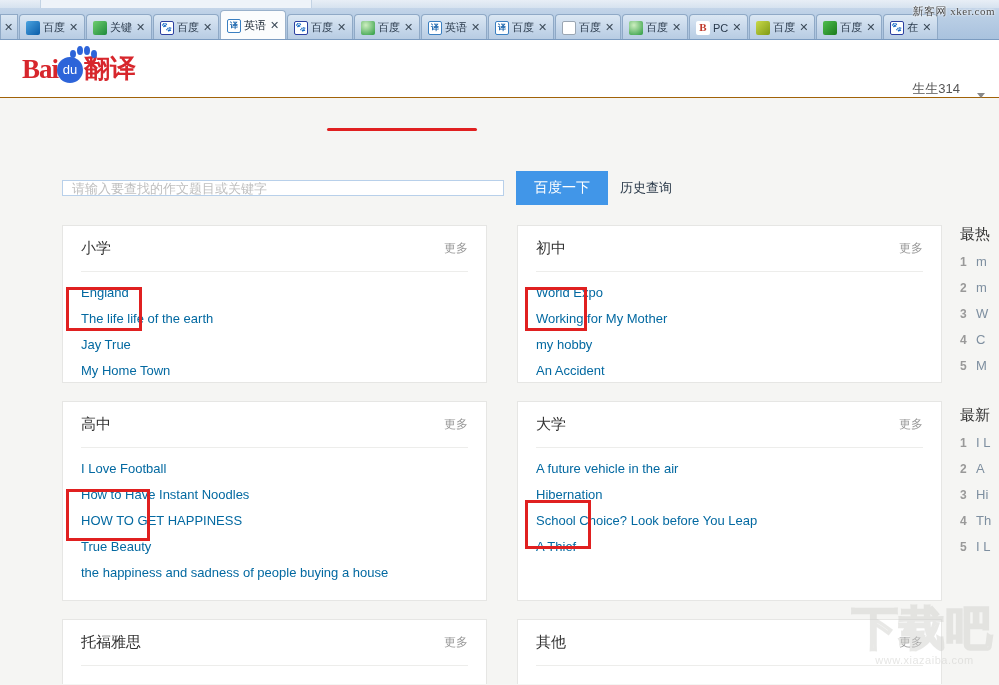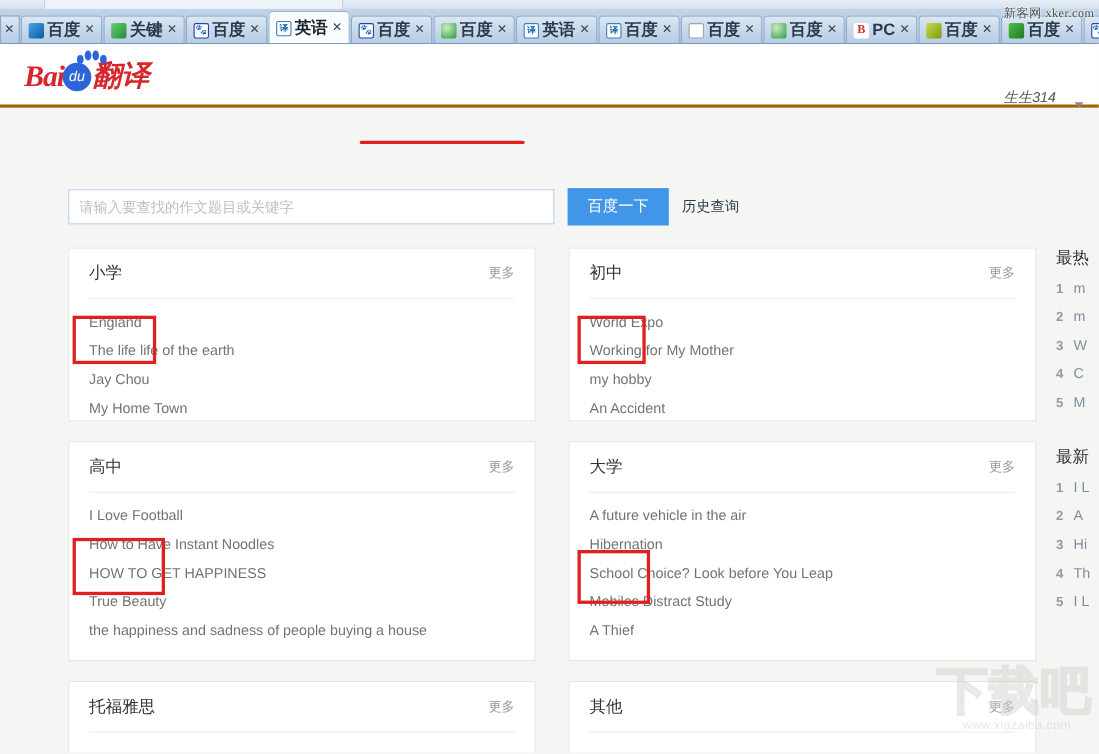--- a/index.html
+++ b/index.html
@@ -81,8 +81,7 @@
     overflow: hidden;
     text-overflow: clip;
     display: inline-block;
-    font-size: 15px;
-    font-weight: bold;
+    font-size: 11px;
   }
   .tab-close {
     width: 11px; height: 11px;

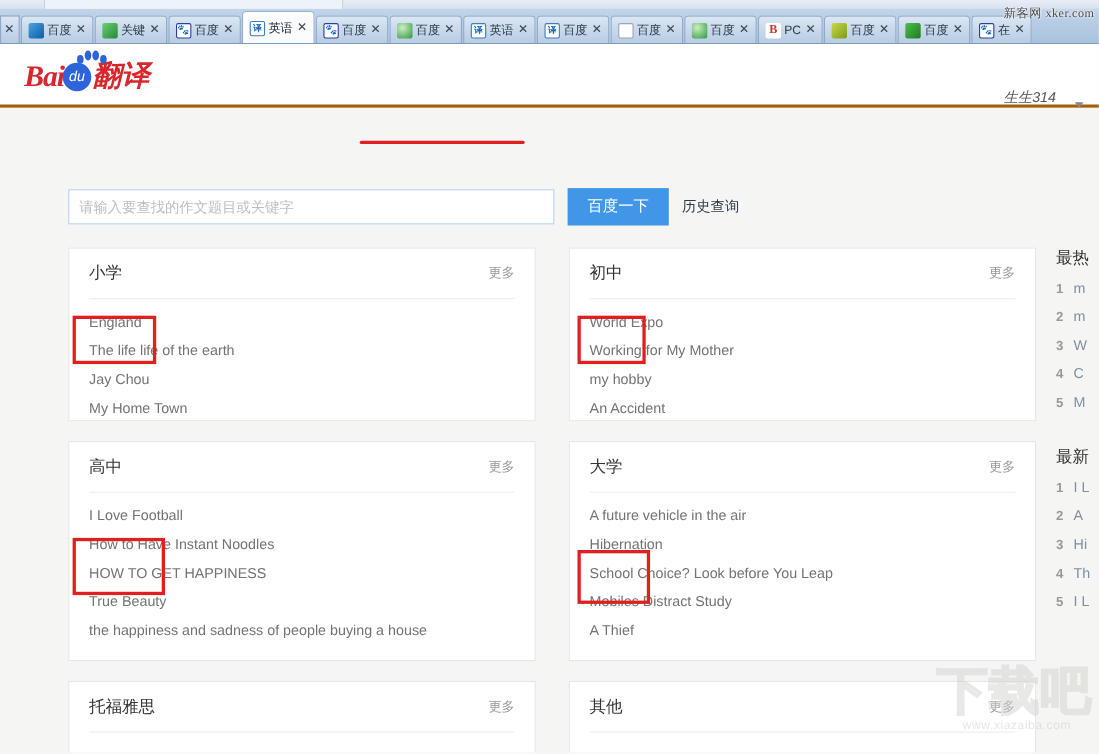--- a/index.html
+++ b/index.html
@@ -105,8 +105,7 @@
     position: relative;
     height: 58px;
     background: #ffffff;
-    border-bottom: 3px solid #a16207;
-    font-style: italic;
+    border-bottom: 1px solid #a16207;
   }
   .logo {
     position: absolute; left: 22px; top: 13px;

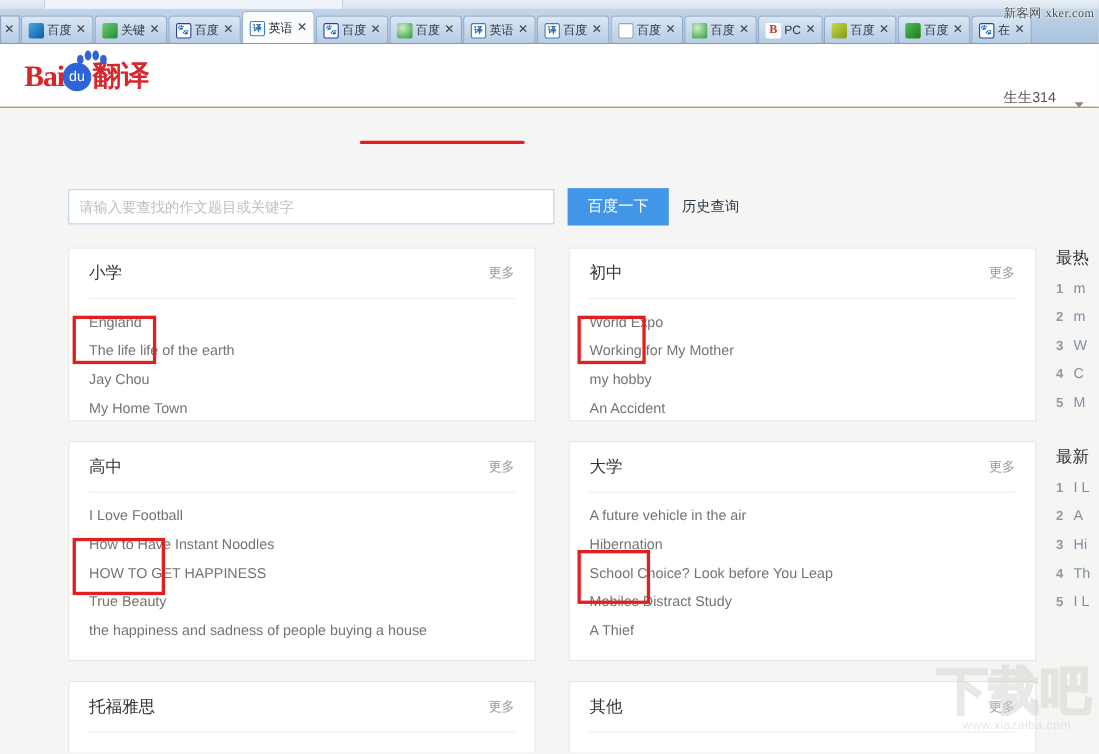--- a/index.html
+++ b/index.html
@@ -215,7 +215,7 @@
     display: flex; align-items: center; gap: 12px;
   }
   .search-input {
-    width: 442px; height: 32px;
+    width: 442px; height: 16px;
     border: 1px solid #b8d0ea;
     background: #fff;
     font-size: 13px;

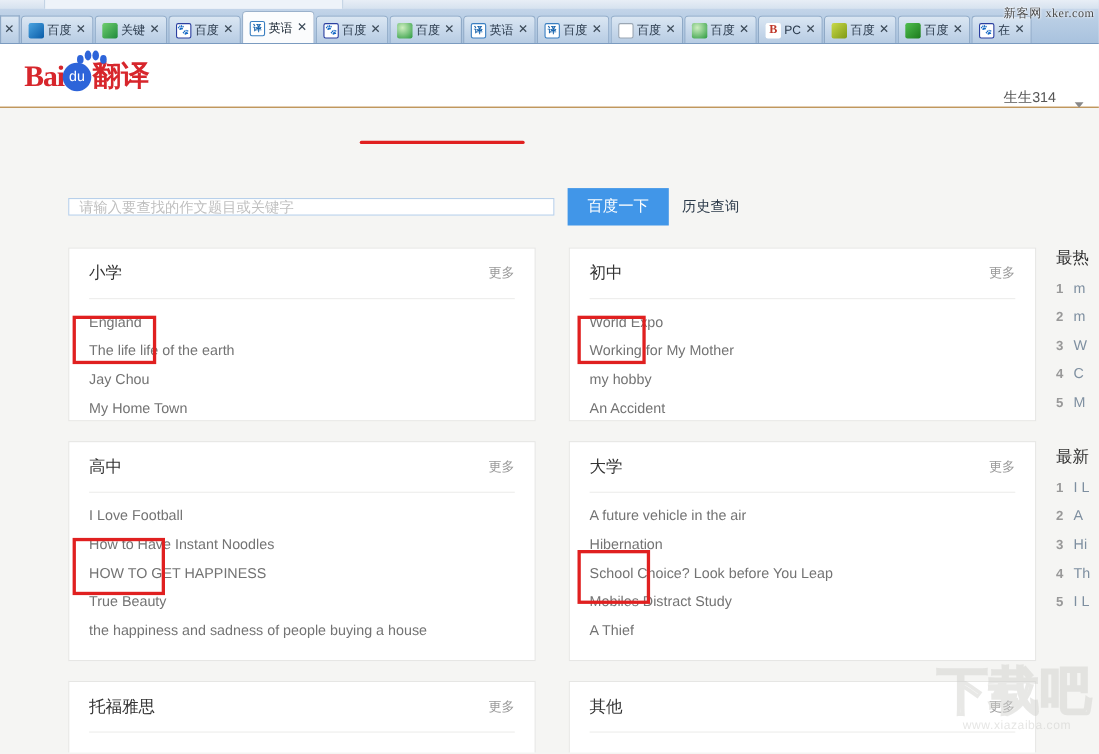--- a/index.html
+++ b/index.html
@@ -278,7 +278,7 @@
   .card-list li { margin-bottom: 3px; }
   .card-link {
     font-size: 13px;
-    color: #737373;
+    color: #0369a1;
     text-decoration: none;
     line-height: 23px;
     display: inline-block;

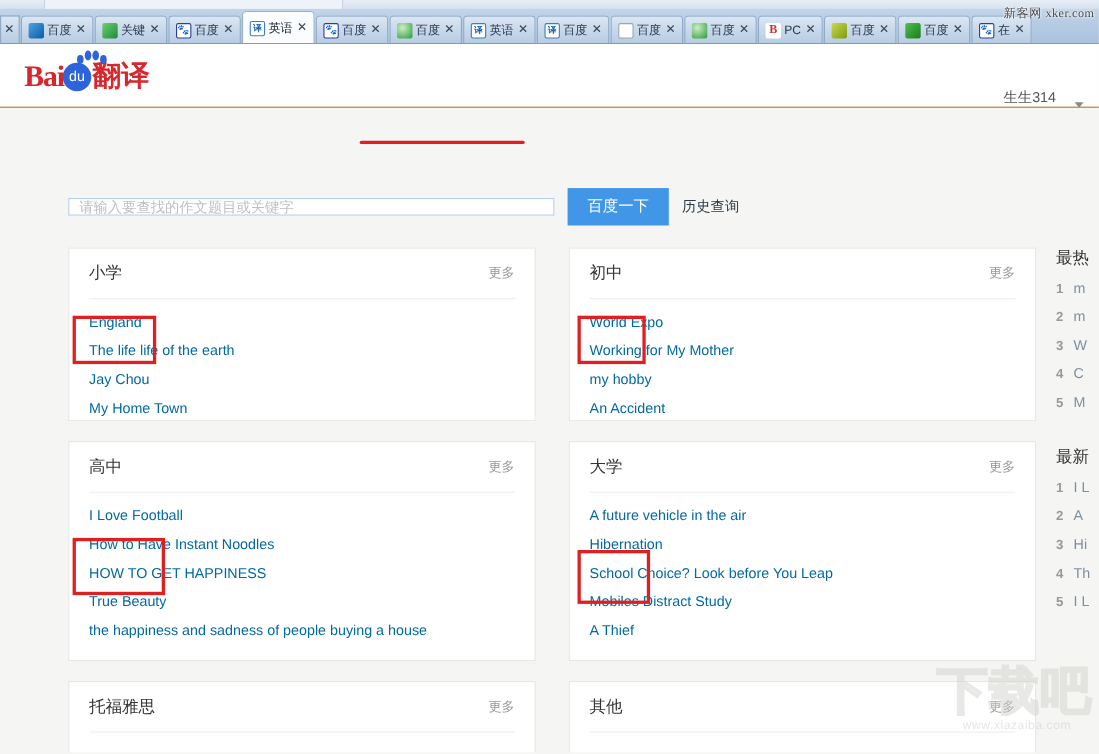--- a/index.html
+++ b/index.html
@@ -464,7 +464,7 @@
         <ul class="card-list">
           <li><a class="card-link" href="#">England</a></li>
           <li><a class="card-link" href="#">The life life of the earth</a></li>
-          <li><a class="card-link" href="#">Jay Chou</a></li>
+          <li><a class="card-link" href="#">Jay True</a></li>
           <li><a class="card-link" href="#">My Home Town</a></li>
         </ul>
       </div>

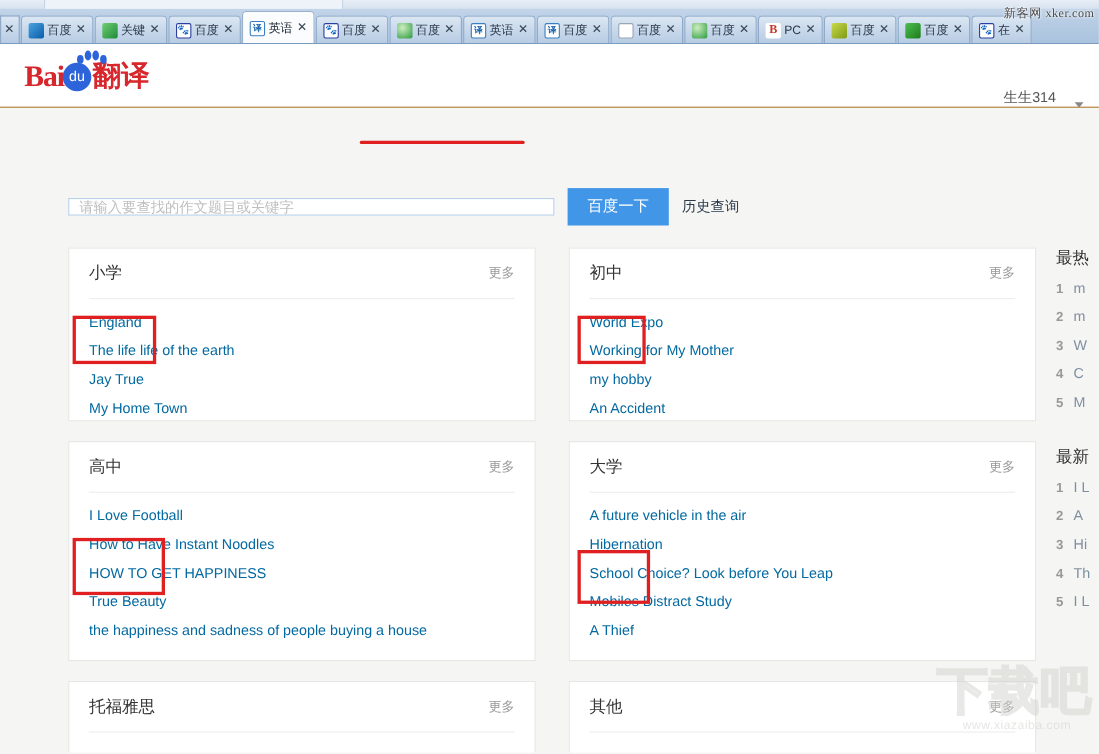--- a/index.html
+++ b/index.html
@@ -502,7 +502,6 @@
           <li><a class="card-link" href="#">A future vehicle in the air</a></li>
           <li><a class="card-link" href="#">Hibernation</a></li>
           <li><a class="card-link" href="#">School Choice? Look before You Leap</a></li>
-          <li><a class="card-link" href="#">Mobiles Distract Study</a></li>
           <li><a class="card-link" href="#">A Thief</a></li>
         </ul>
       </div>

